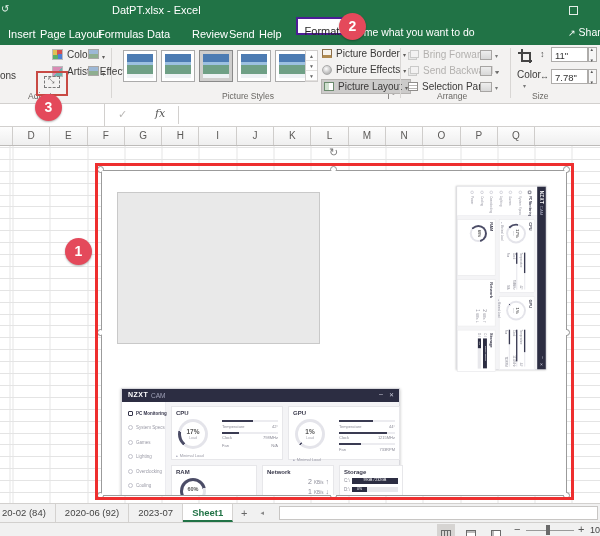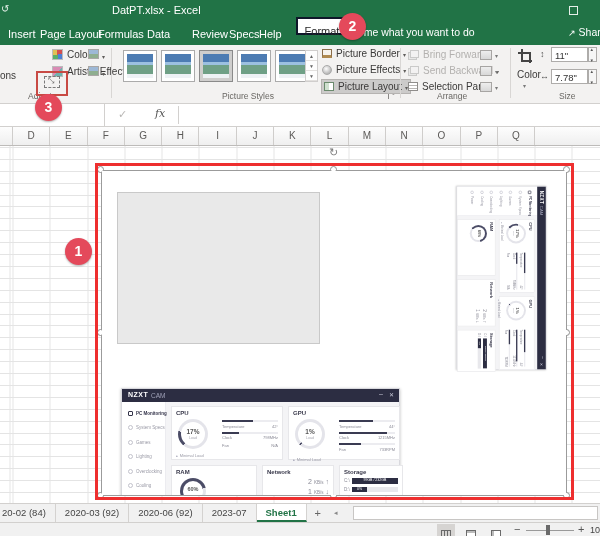--- a/index.html
+++ b/index.html
@@ -186,7 +186,7 @@
     <span class="rtab tab-formulas">Formulas</span>
     <span class="rtab tab-data">Data</span>
     <span class="rtab tab-review">Review</span>
-    <span class="rtab tab-view">Specs</span>
+    <span class="rtab tab-view">Send</span>
     <span class="rtab tab-help">Help</span>
     <div class="format-tab">Format</div>
     <span class="tellme">Tell me what you want to do</span>

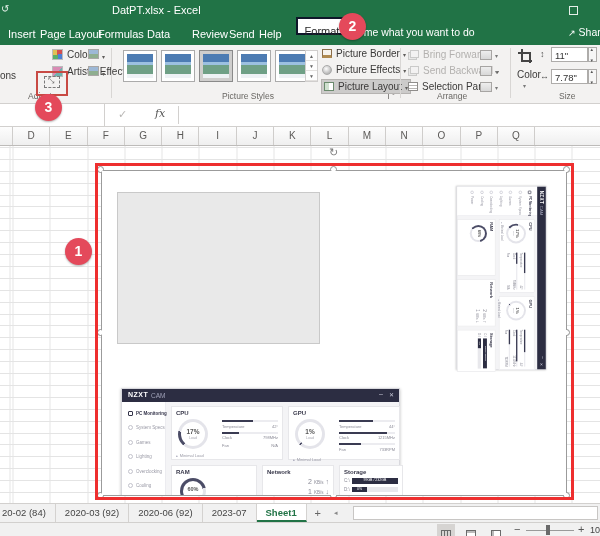--- a/index.html
+++ b/index.html
@@ -19,7 +19,7 @@
   .rtab { position:absolute; top:3px; height:20px; font-size:11px; color:#fff; line-height:18px; }
   .tab-insert{left:8px;text-align:right;} .tab-pagelayout{left:40px;} .tab-formulas{left:98px;} .tab-data{left:147px;}
   .tab-review{left:192px;} .tab-view{left:229px;} .tab-help{left:259px;}
-  .format-tab { position:absolute; left:296px; top:-5px; width:52px; height:18px; background:#fff; border:2px solid #0f172a; color:#262626; font-size:11px; text-align:center; line-height:24px; }
+  .format-tab { position:absolute; left:296px; top:-5px; width:52px; height:18px; background:#fff; border:2px solid #4c1d95; color:#262626; font-size:11px; text-align:center; line-height:24px; }
   .tellme { position:absolute; left:345px; top:4px; font-size:10.5px; color:#fff; }
   .share { position:absolute; left:568px; top:4px; font-size:10.5px; color:#fff; white-space:nowrap; }
   .share .sicon { margin-right:3px; font-size:9px; }

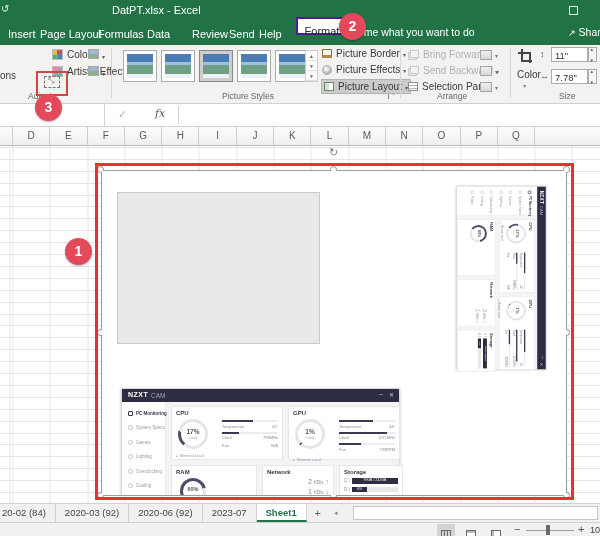--- a/index.html
+++ b/index.html
@@ -256,7 +256,7 @@
     <span class="rbtn" style="left:540px;top:26px;font-size:9px;color:#555;">↔</span>
     <input class="size-input" style="left: 551px; top: 24px;" readonly="" value="7.78&quot;">
     <span class="spin" style="left:588px;top:24px;"></span>
-    <span class="grouplabel" style="left:559px;">Size</span>
+    <span class="grouplabel" style="left:532px;">Size</span>
   </div>
 
   <div class="fbar">

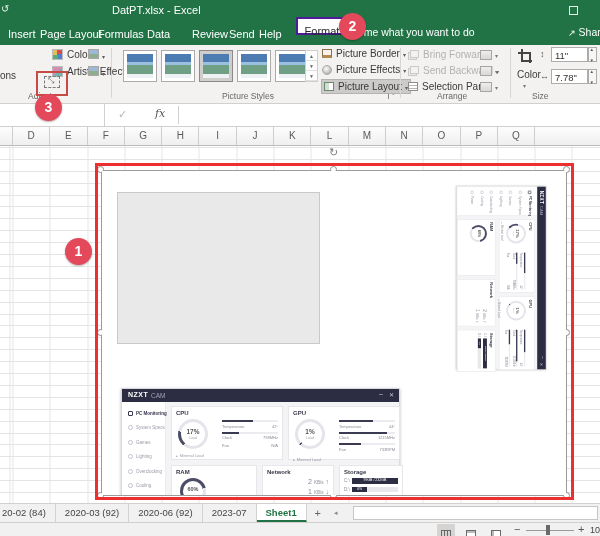--- a/index.html
+++ b/index.html
@@ -628,7 +628,6 @@
 
   <div class="tabbar">
     <div class="stab first">20-02 (84)</div>
-    <div class="stab">2020-03 (92)</div>
     <div class="stab">2020-06 (92)</div>
     <div class="stab">2023-07</div>
     <div class="stab active">Sheet1</div>

